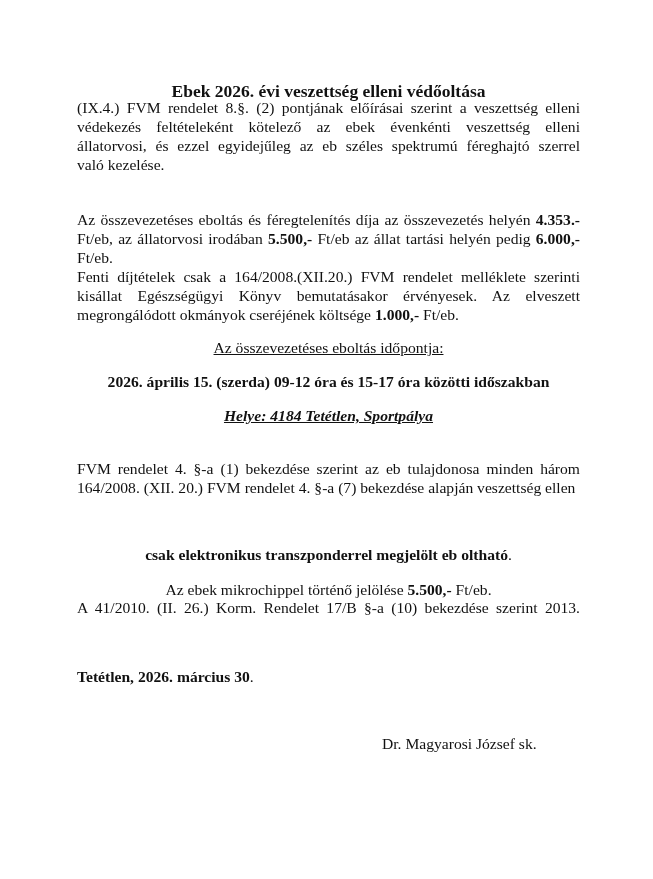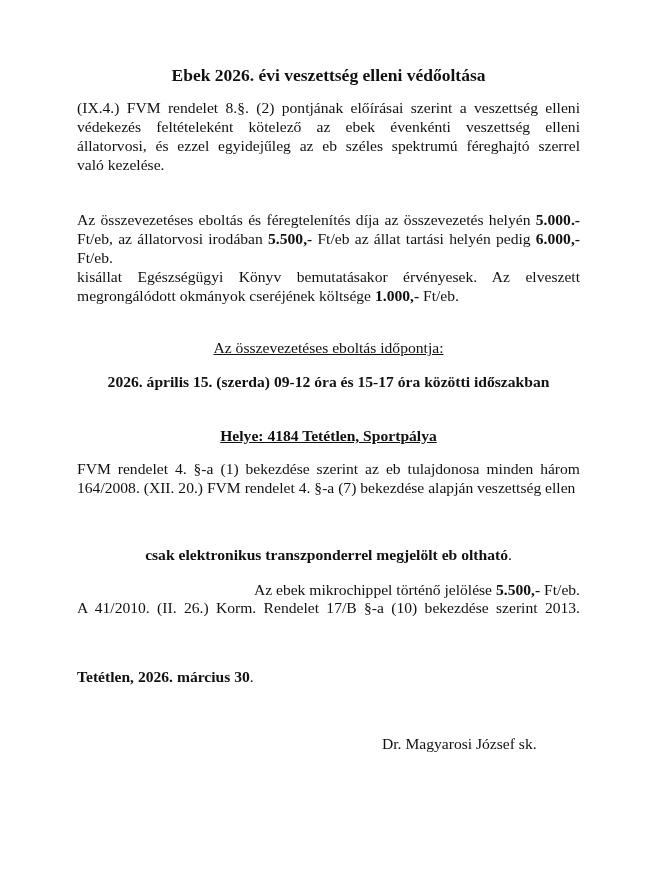--- a/index.html
+++ b/index.html
@@ -10,7 +10,7 @@
     font-size: 15.6px; line-height: 19px; color: #111111;
   }
   .title {
-    position: absolute; top: 64px; left: 0; width: 503px;
+    position: absolute; top: 80px; left: 0; width: 503px;
     text-align: center; font-weight: bold; font-size: 17.5px; line-height: 22px;
   }
   .para { position: absolute; left: 0; width: 503px; text-align: justify; margin: 0; }

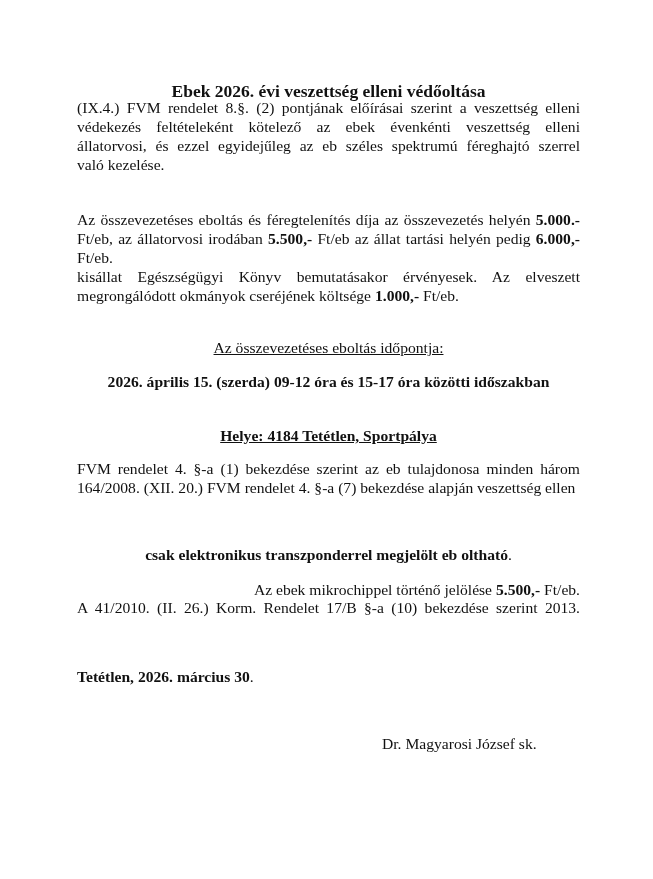--- a/index.html
+++ b/index.html
@@ -36,7 +36,7 @@
   </div>
 
   <div class="para" style="top:210px;">
-    <span class="ln"><span>Az összevezetéses eboltás és féregtelenítés díja az összevezetés helyén </span><b>5.000.-</b></span>
+    <span class="ln"><span>Az összevezetéses eboltás és féregtelenítés díja az összevezetés helyén </span><b>4.353.-</b></span>
     <span class="ln"><span>Ft/eb, az állatorvosi irodában </span><b>5.500,-</b><span> Ft/eb az állat tartási helyén pedig </span><b>6.000,-</b></span>
     <span class="ln last">Ft/eb.</span>
     <span class="ln">kisállat Egészségügyi Könyv bemutatásakor érvényesek. Az elveszett</span>

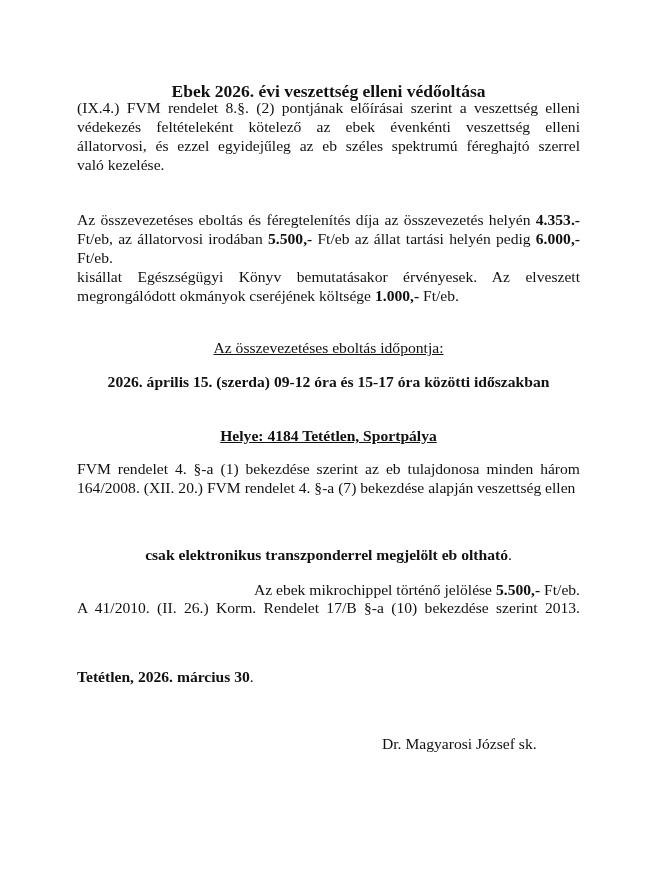--- a/index.html
+++ b/index.html
@@ -39,6 +39,7 @@
     <span class="ln"><span>Az összevezetéses eboltás és féregtelenítés díja az összevezetés helyén </span><b>4.353.-</b></span>
     <span class="ln"><span>Ft/eb, az állatorvosi irodában </span><b>5.500,-</b><span> Ft/eb az állat tartási helyén pedig </span><b>6.000,-</b></span>
     <span class="ln last">Ft/eb.</span>
+    <span class="ln">Fenti díjtételek csak a 164/2008.(XII.20.) FVM rendelet melléklete szerinti</span>
     <span class="ln">kisállat Egészségügyi Könyv bemutatásakor érvényesek. Az elveszett</span>
     <span class="ln last"><span>megrongálódott okmányok cseréjének költsége </span><b>1.000,-</b><span> Ft/eb.</span></span>
   </div>

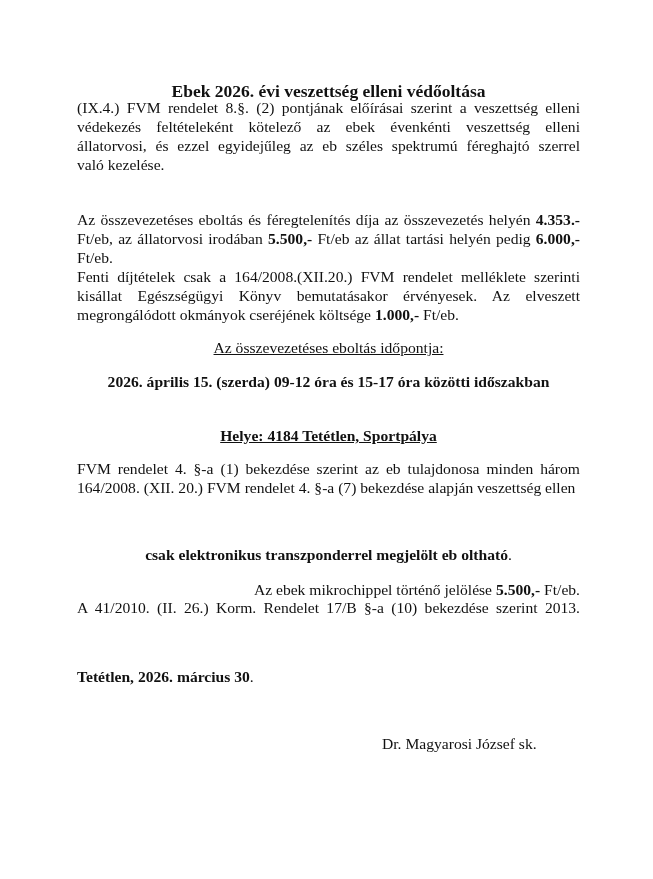--- a/index.html
+++ b/index.html
@@ -46,7 +46,7 @@
 
   <div class="center u" style="top:338px;">Az összevezetéses eboltás időpontja:</div>
   <div class="center" style="top:372px;font-weight:bold;">2026. április 15. (szerda) 09-12 óra és 15-17 óra közötti időszakban</div>
-  <div class="center u" style="top:426px;font-weight:bold;">Helye: 4184 Tetétlen, Sportpálya</div>
+  <div class="center u" style="top:406px;font-weight:bold;font-style:italic;">Helye: 4184 Tetétlen, Sportpálya</div>
 
   <div class="para" style="top:459px;">
     <span class="ln">FVM rendelet 4. §-a (1) bekezdése szerint az eb tulajdonosa minden három</span>

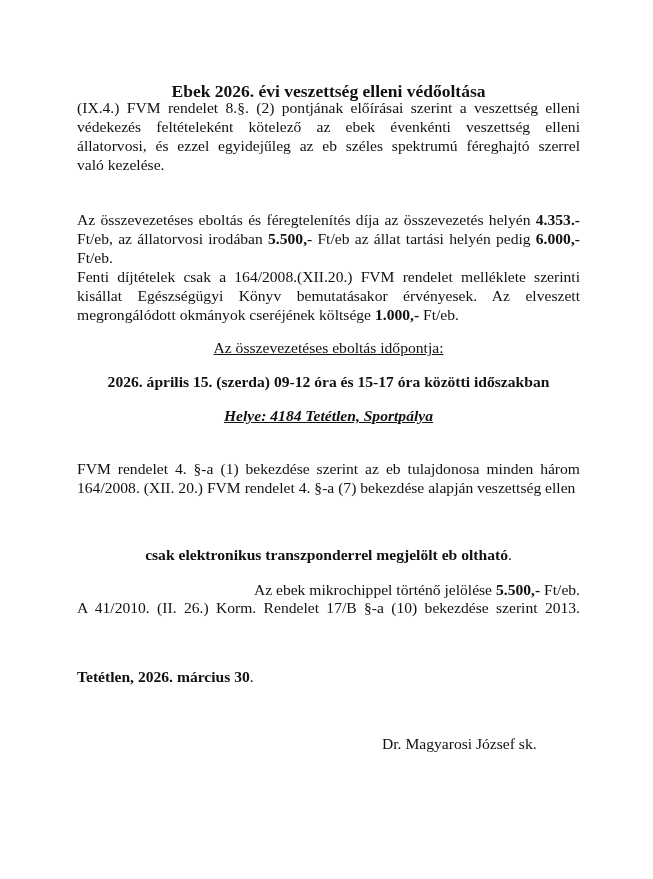--- a/index.html
+++ b/index.html
@@ -55,7 +55,7 @@
 
   <div class="center" style="top:545px;"><b>csak elektronikus transzponderrel megjelölt eb oltható</b><span>.</span></div>
 
-  <div class="center" style="top:580px;text-align:right;"><span>Az ebek mikrochippel történő jelölése </span><b>5.500,-</b><span> Ft/eb.</span></div>
+  <div class="center" style="top:580px;"><span>Az ebek mikrochippel történő jelölése </span><b>5.500,-</b><span> Ft/eb.</span></div>
 
   <div class="para" style="top:598px;">
     <span class="ln">A 41/2010. (II. 26.) Korm. Rendelet 17/B §-a (10) bekezdése szerint 2013.</span>

